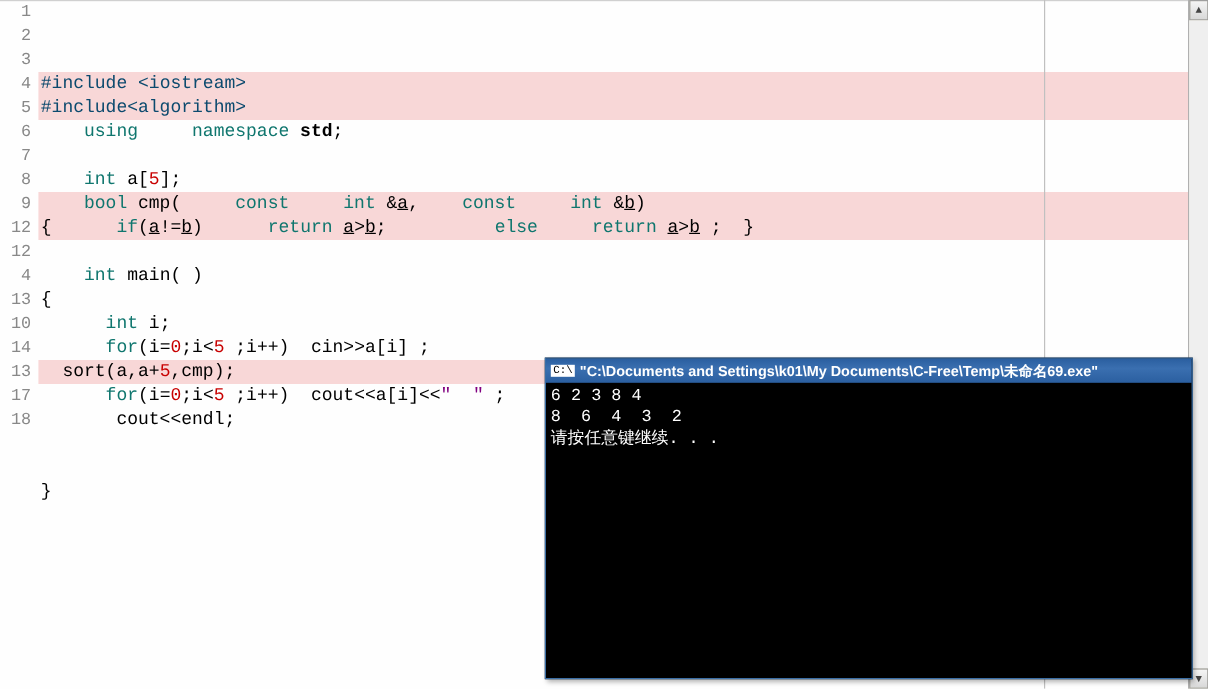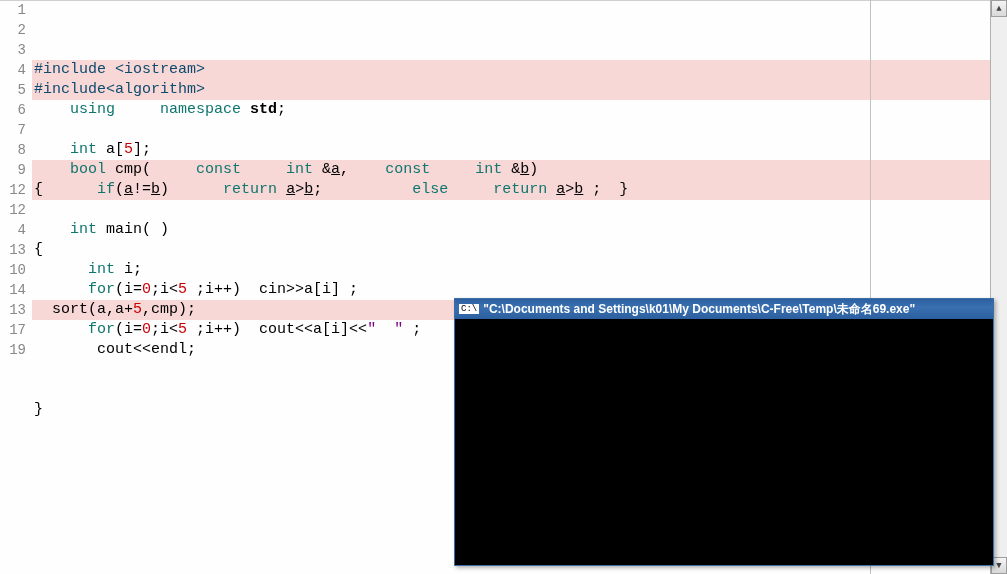--- a/index.html
+++ b/index.html
@@ -150,6 +150,9 @@
     <span class="appicon">C:\</span>
     <span>"C:\Documents and Settings\k01\My Documents\C-Free\Temp\未命名69.exe"</span>
   </div>
+  <div class="console-body" id="console-body">6 2 3 8 4
+8  6  4  3  2
+请按任意键继续. . .</div>
 </div>
 
 </body></html>

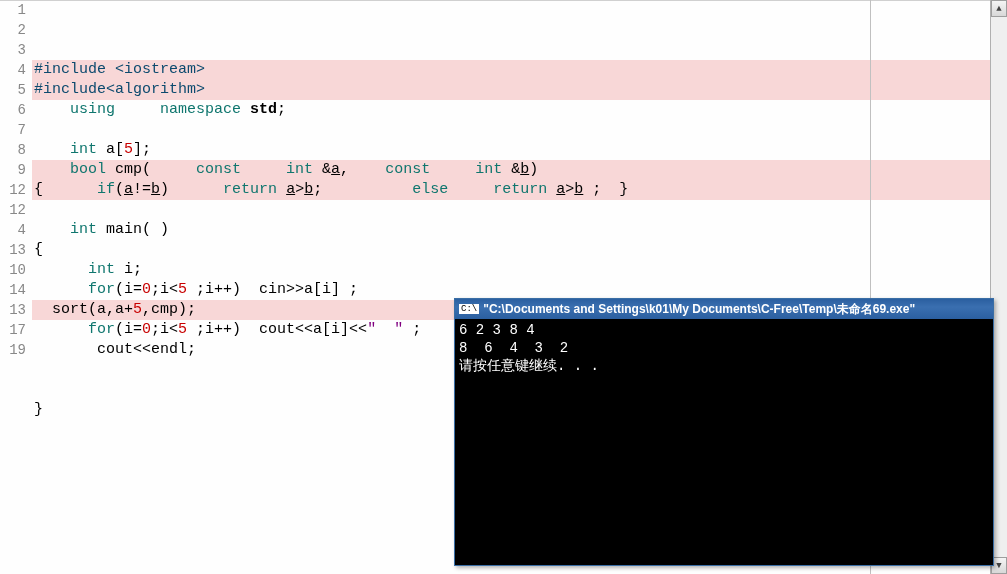--- a/index.html
+++ b/index.html
@@ -133,7 +133,7 @@
       <div>14</div>
       <div>13</div>
       <div>17</div>
-      <div>19</div>
+      <div>18</div>
     </div>
   <div class="code-area" id="code">
     

